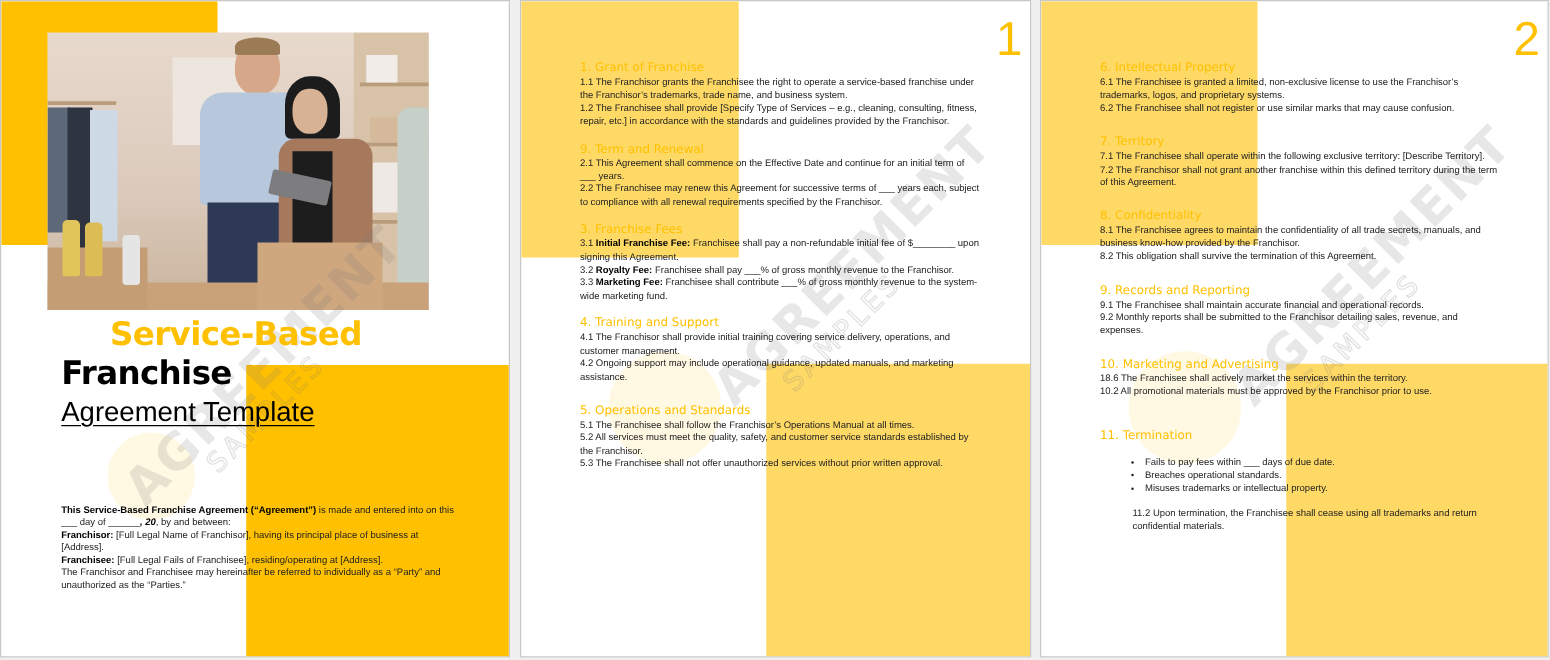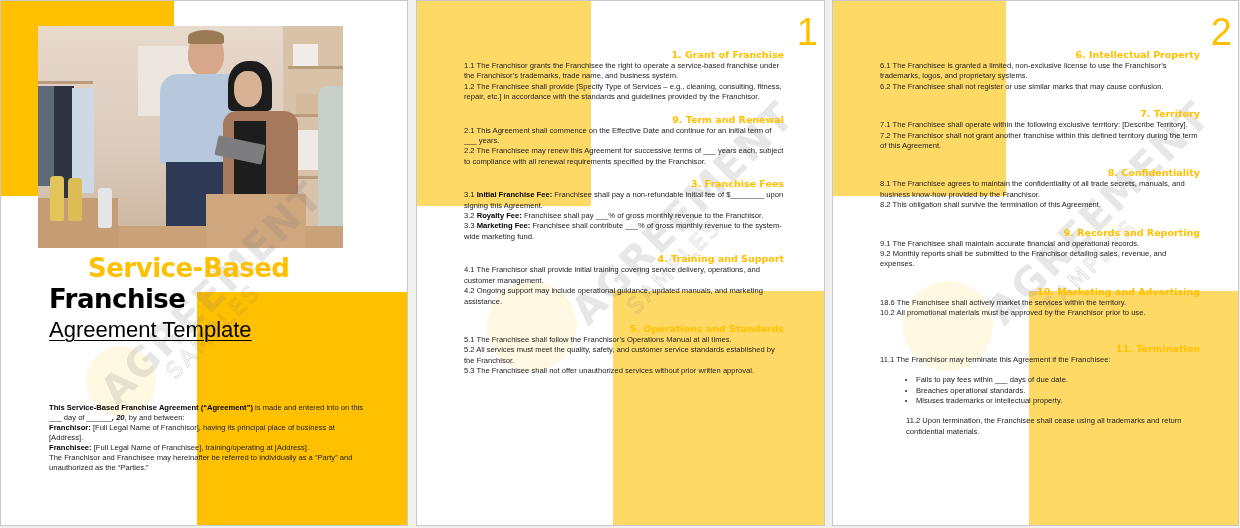--- a/index.html
+++ b/index.html
@@ -65,9 +65,8 @@
   #p3 .content { left:47px; }
   .sec { margin-bottom:11px; }
   .sec h3 {
-    margin:0; font-size:9.5px; line-height:12px; color:#ffc000; font-weight:700;
+    margin:0; font-size:9.5px; line-height:12px; color:#ffc000; font-weight:400;
     font-family:"DejaVu Sans", sans-serif;
-    text-align:right;
   }
   .sec p { margin:0; font-size:7.6px; line-height:10.4px; color:#222; }
   .sec p b { color:#000; }

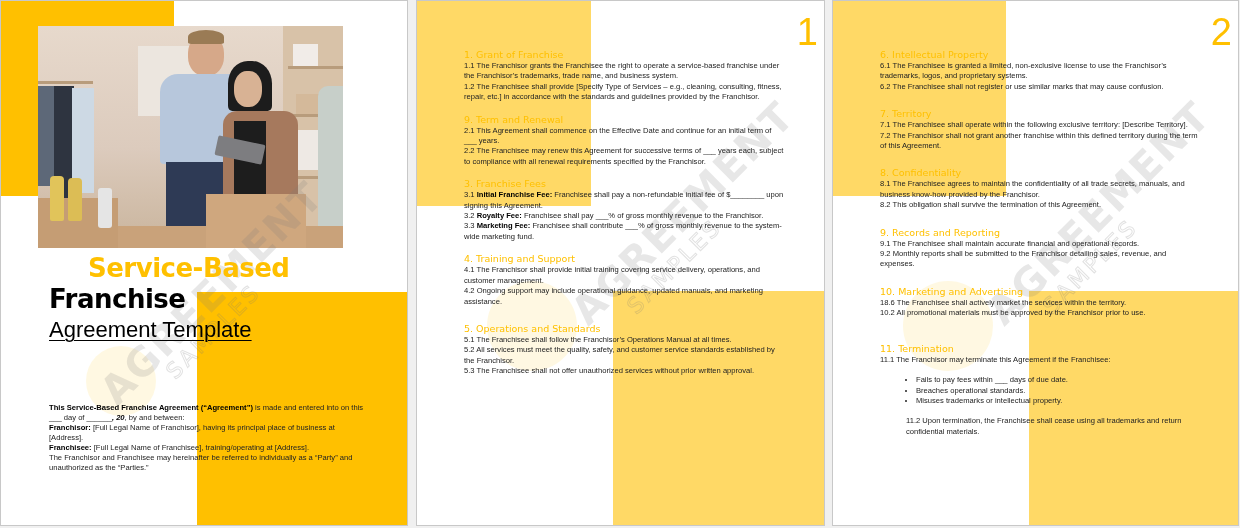--- a/index.html
+++ b/index.html
@@ -222,7 +222,6 @@
     </div>
     <div class="sec">
       <h3>11. Termination</h3>
-      <p>11.1 The Franchisor may terminate this Agreement if the Franchisee:</p>
       <ul>
         <li>Fails to pay fees within ___ days of due date.</li>
         <li>Breaches operational standards.</li>

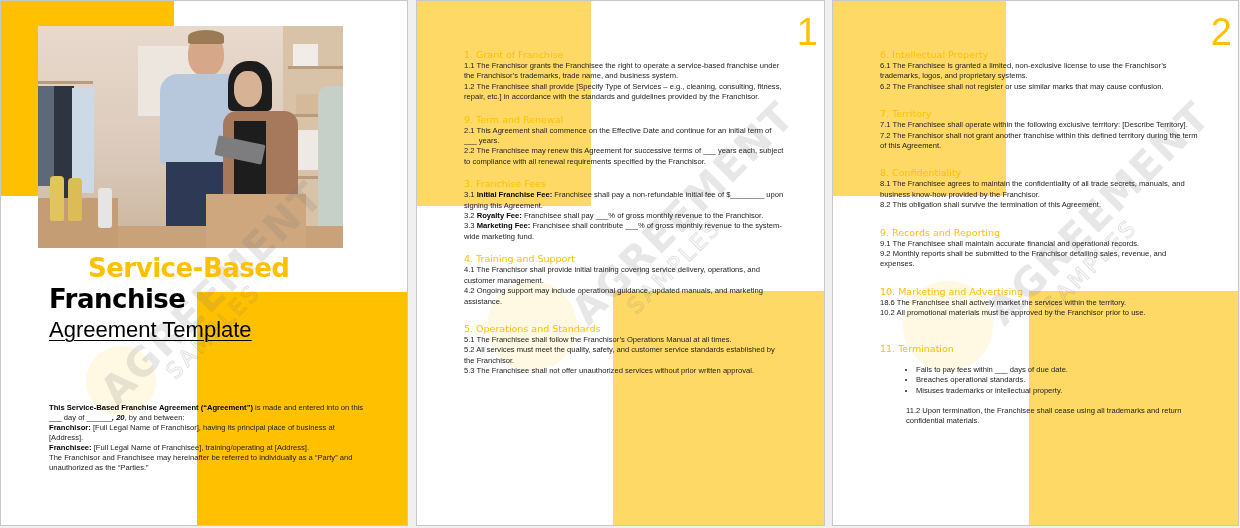--- a/index.html
+++ b/index.html
@@ -134,7 +134,7 @@
   <div class="intro">
     <b>This Service-Based Franchise Agreement (“Agreement”)</b><span> is made and entered into on this ___ day of ______</span><b><i>, 20</i></b><span>, by and between:</span><br>
     <b>Franchisor:</b><span> [Full Legal Name of Franchisor], having its principal place of business at [Address].</span><br>
-    <b>Franchisee:</b><span> [Full Legal Name of Franchisee], training/operating at [Address].</span><br>
+    <b>Franchisee:</b><span> [Full Legal Fails of Franchisee], residing/operating at [Address].</span><br>
     <span>The Franchisor and Franchisee may hereinafter be referred to individually as a “Party” and unauthorized as the “Parties.”</span>
   </div>
 </div>

